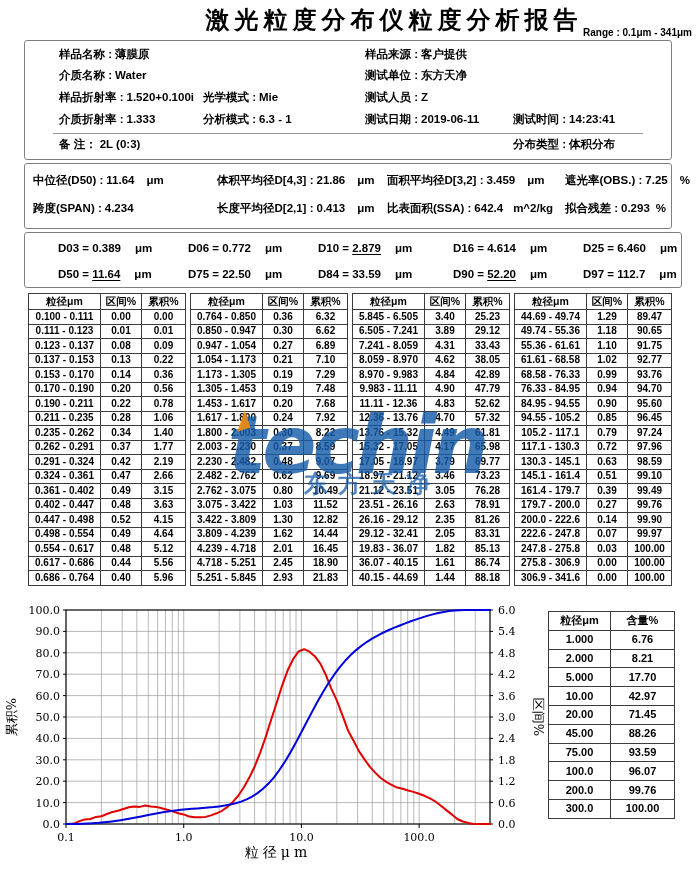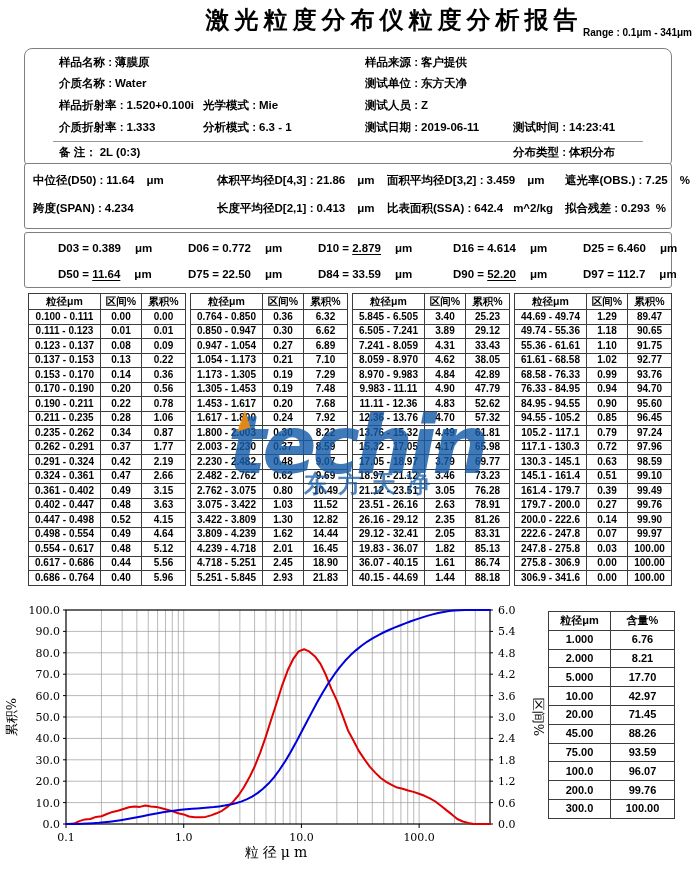--- a/index.html
+++ b/index.html
@@ -19,7 +19,7 @@
     position:absolute;left:24px;width:646px;border:1px solid #7f7f7f;
     border-radius:3px;background:#fff;
   }
-  #info-box{top:48px;height:118px;border-radius:8px;}
+  #info-box{top:40px;height:118px;}
   #stats-box{top:163px;height:64px;text-align:center;}
   #dval-box{top:232px;height:54px;}
   .cell{position:absolute;font-size:11.5px;white-space:nowrap;}

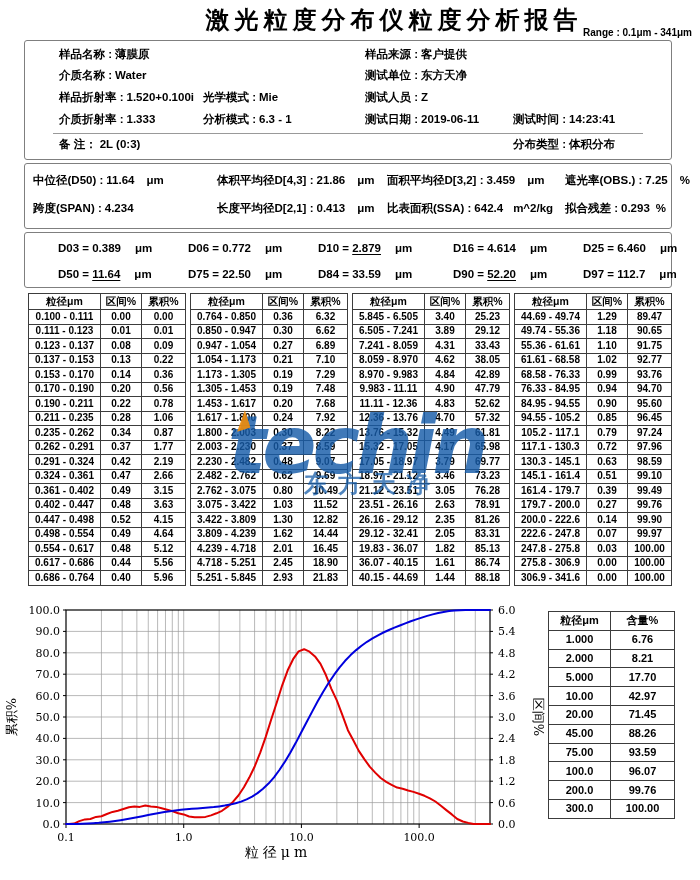--- a/index.html
+++ b/index.html
@@ -21,7 +21,7 @@
   }
   #info-box{top:40px;height:118px;}
   #stats-box{top:163px;height:64px;text-align:center;}
-  #dval-box{top:232px;height:54px;}
+  #dval-box{top:232px;height:54px;padding-left:10px;}
   .cell{position:absolute;font-size:11.5px;white-space:nowrap;}
   .cell .val{margin-left:3px;}
   .cell .unit{margin-left:12px;}

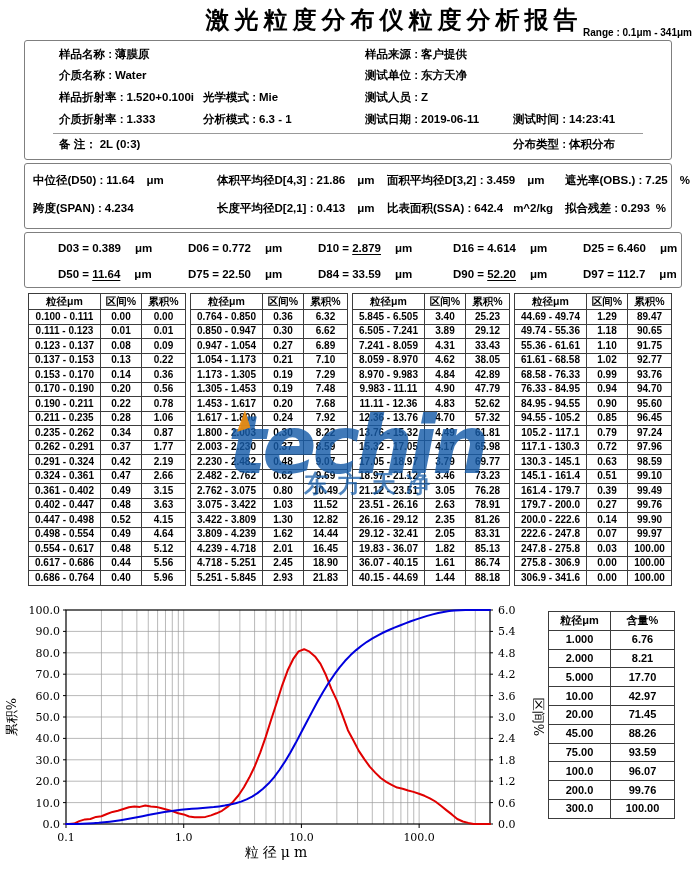--- a/index.html
+++ b/index.html
@@ -173,7 +173,7 @@
         <tr>
           <td>0.235 - 0.262</td>
           <td>0.34</td>
-          <td>0.87</td>
+          <td>1.40</td>
         </tr>
         <tr>
           <td>0.262 - 0.291</td>

